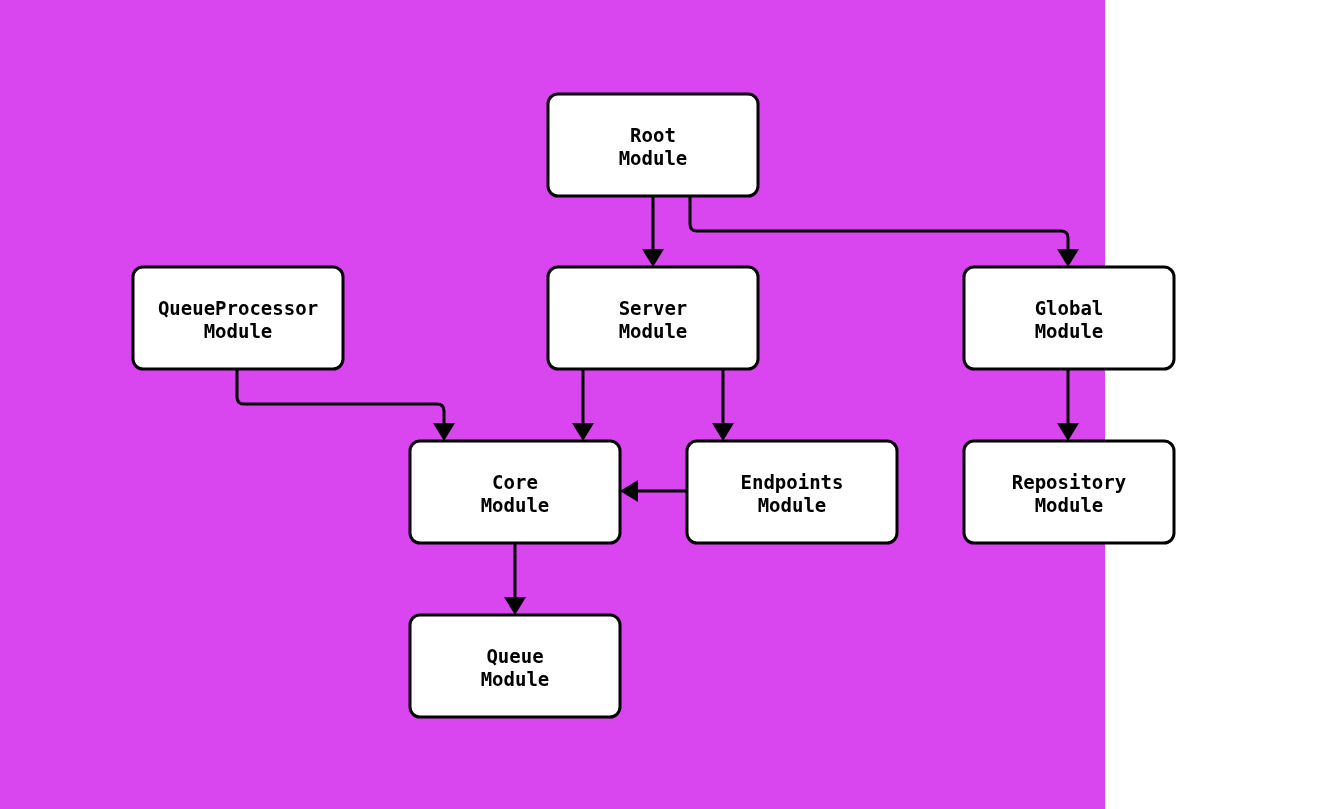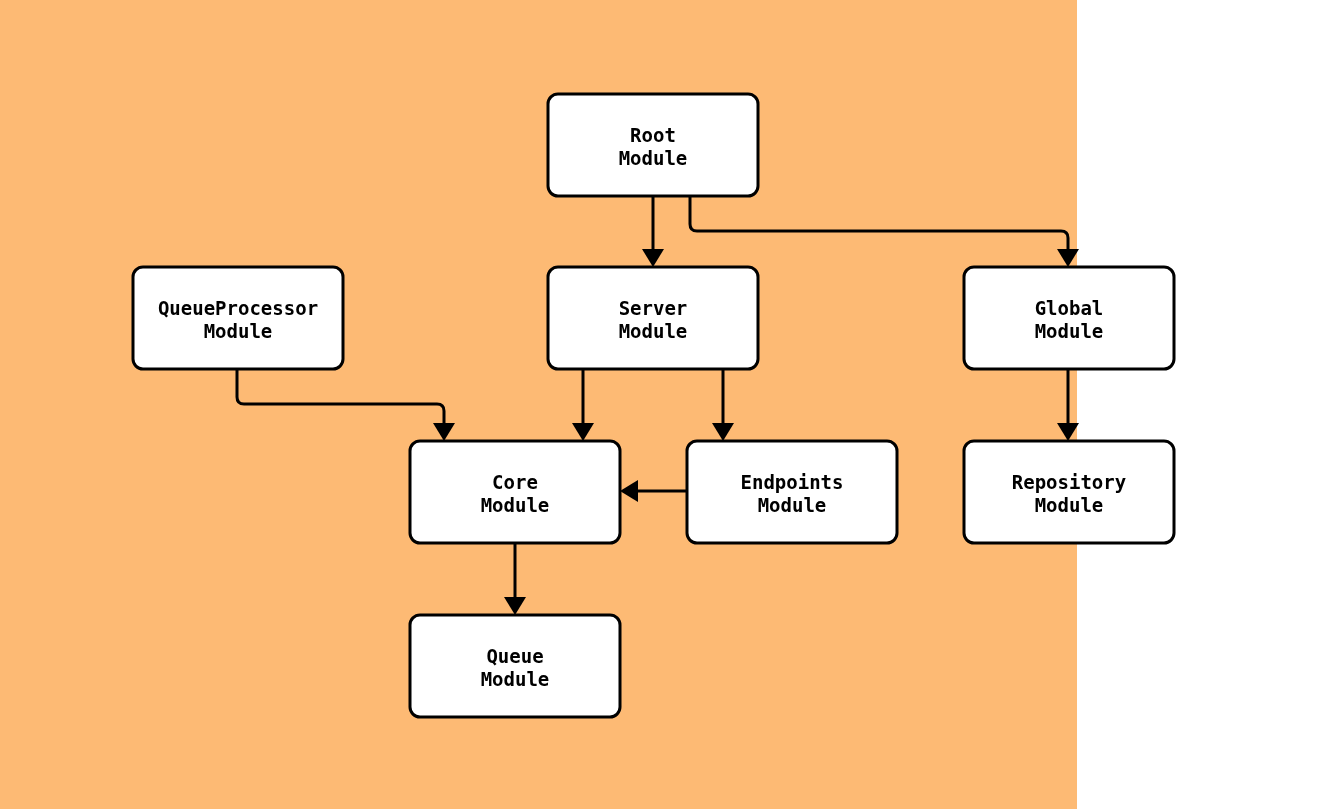--- a/index.html
+++ b/index.html
@@ -18,7 +18,8 @@
     position: relative;
     width: 1077px;
     height: 809px;
-    background: #fdba74;
+    background: #d946ef;
+    padding-left: 28px;
   }
   svg.diagram-canvas {
     position: absolute;

